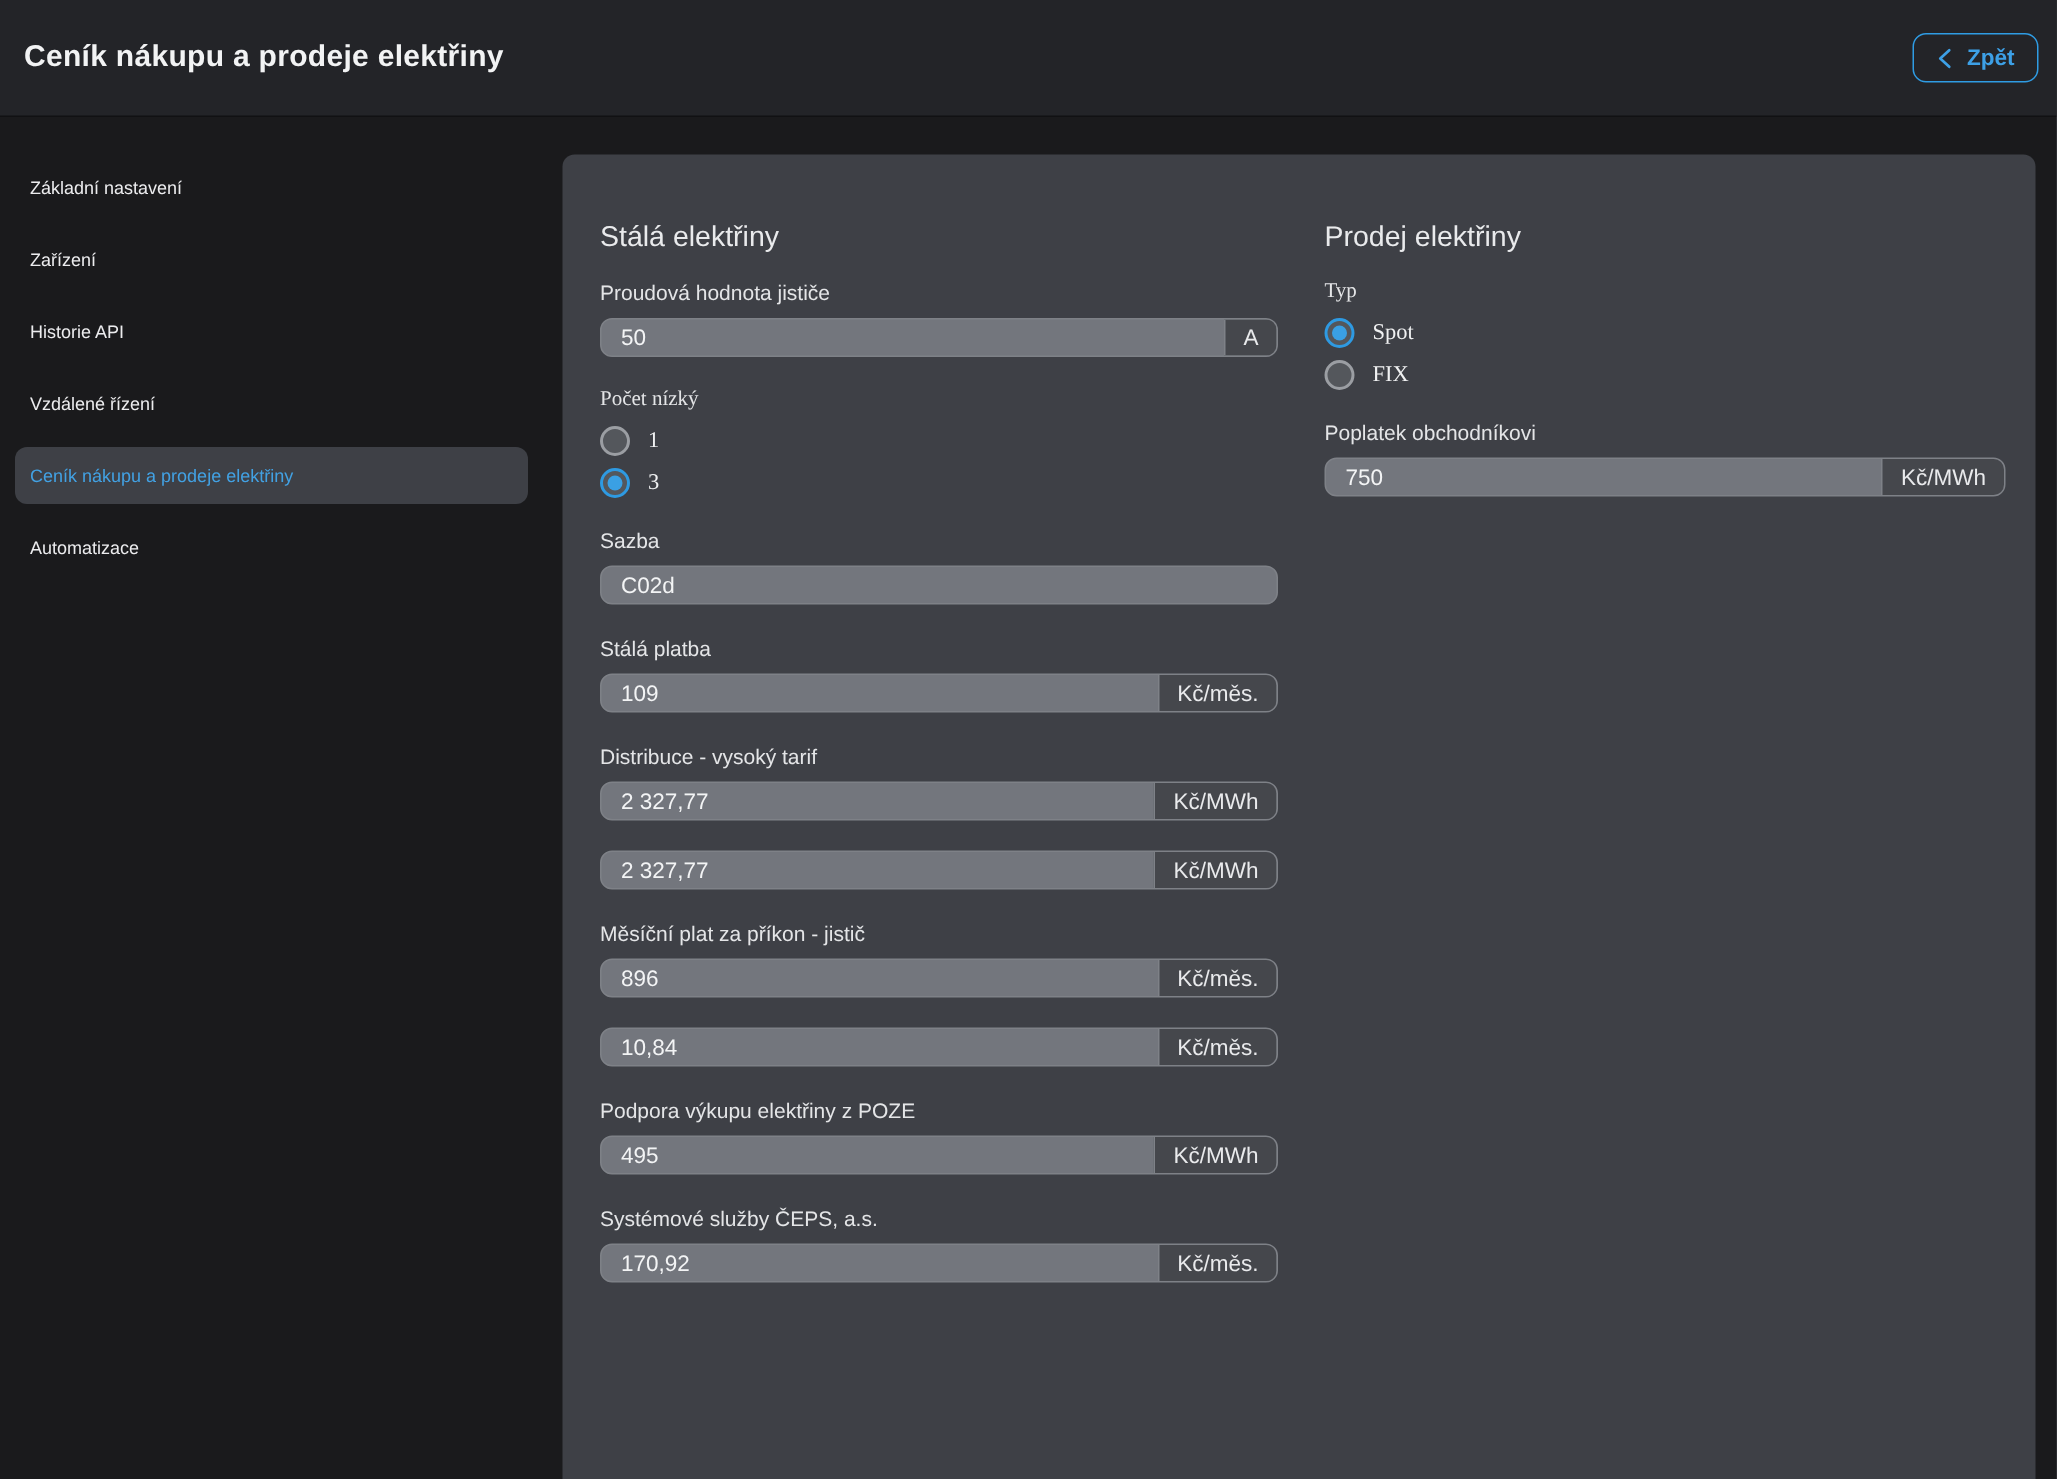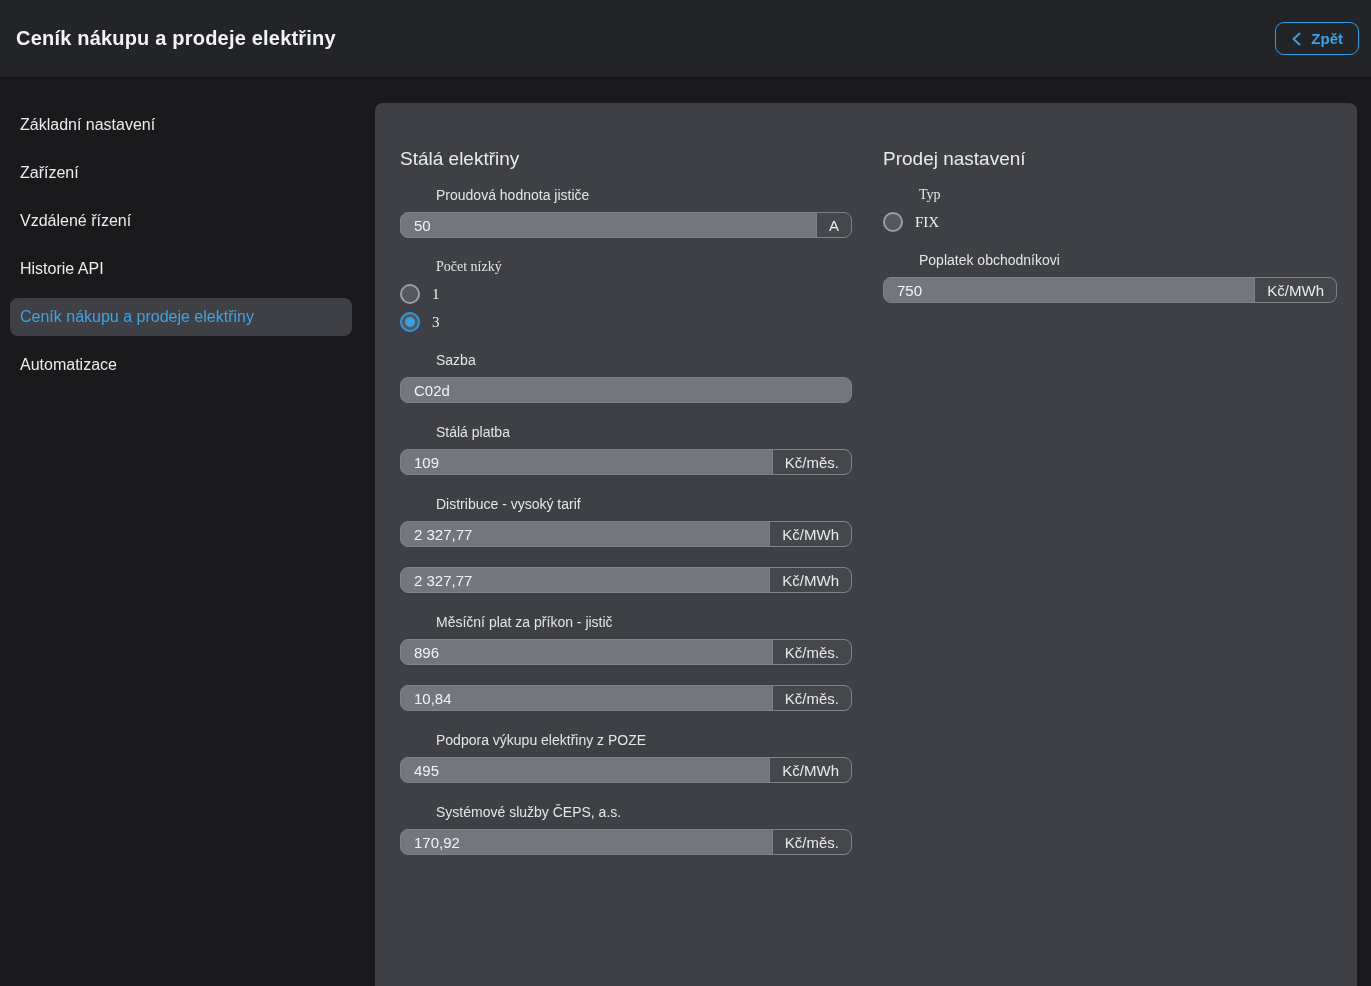--- a/index.html
+++ b/index.html
@@ -36,7 +36,7 @@
   .sidebar-item {
     height: 38px; margin: 0 23px 10px 10px; padding: 0 10px;
     display: flex; align-items: center; border-radius: 8px;
-    color: #ececee; font-size: 16px; cursor: pointer; white-space: nowrap;
+    color: #ececee; font-size: 12px; cursor: pointer; white-space: nowrap;
   }
   .sidebar-item.active { background: #3e4046; color: #42a1e3; }
 

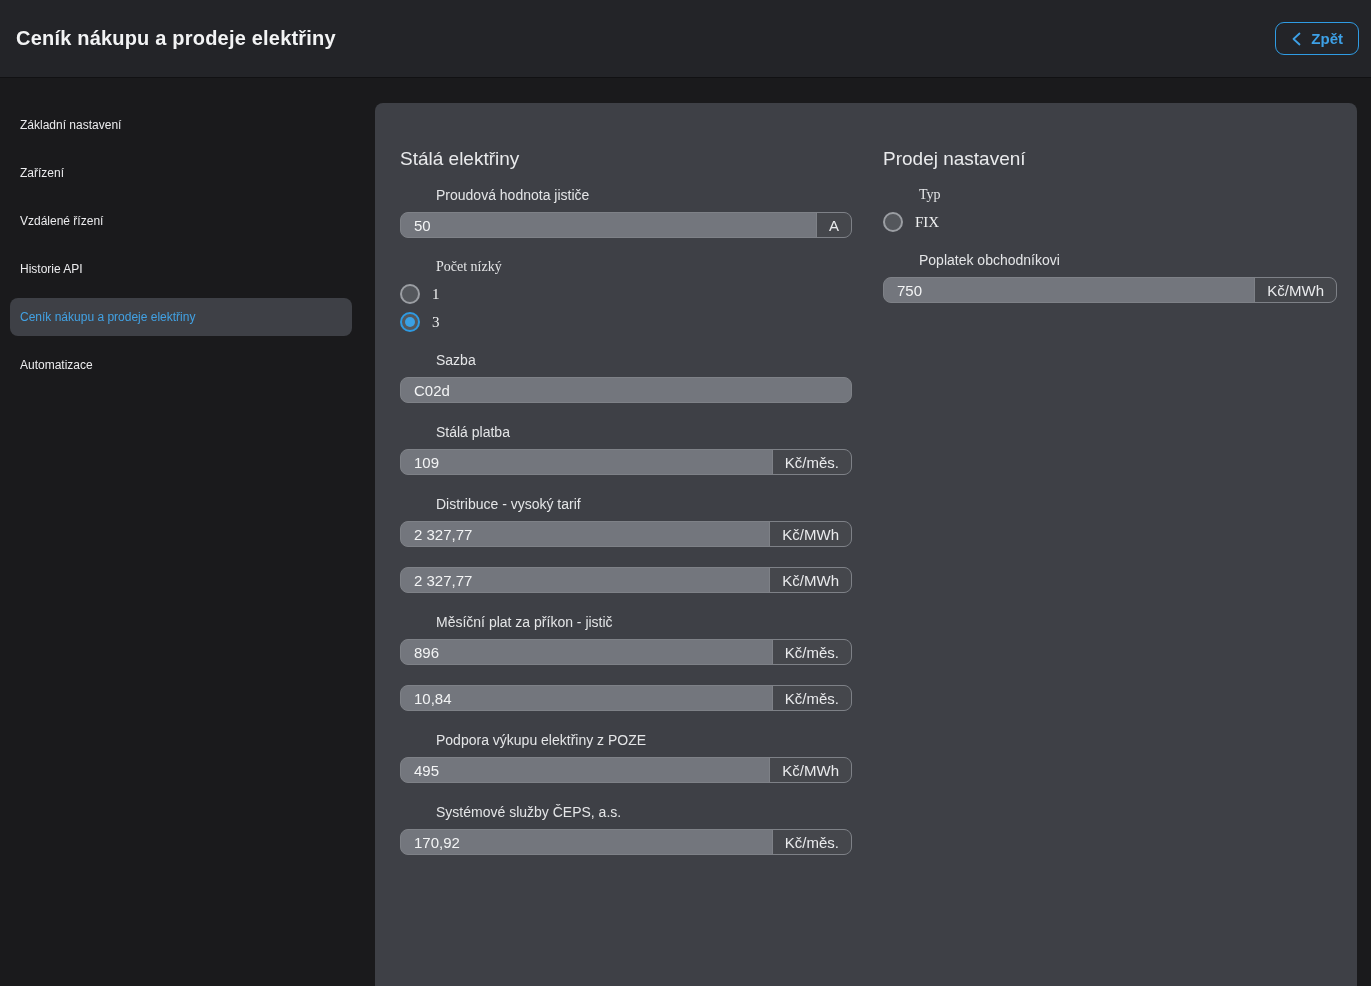--- a/index.html
+++ b/index.html
@@ -203,7 +203,7 @@
     </section>
 
     <section class="col-right">
-      <h2 class="section-title">Prodej nastavení</h2>
+      <h2 class="section-title">Prodej elektřiny</h2>
 
       <div class="field radio-field">
         <label class="field-label">Typ</label>

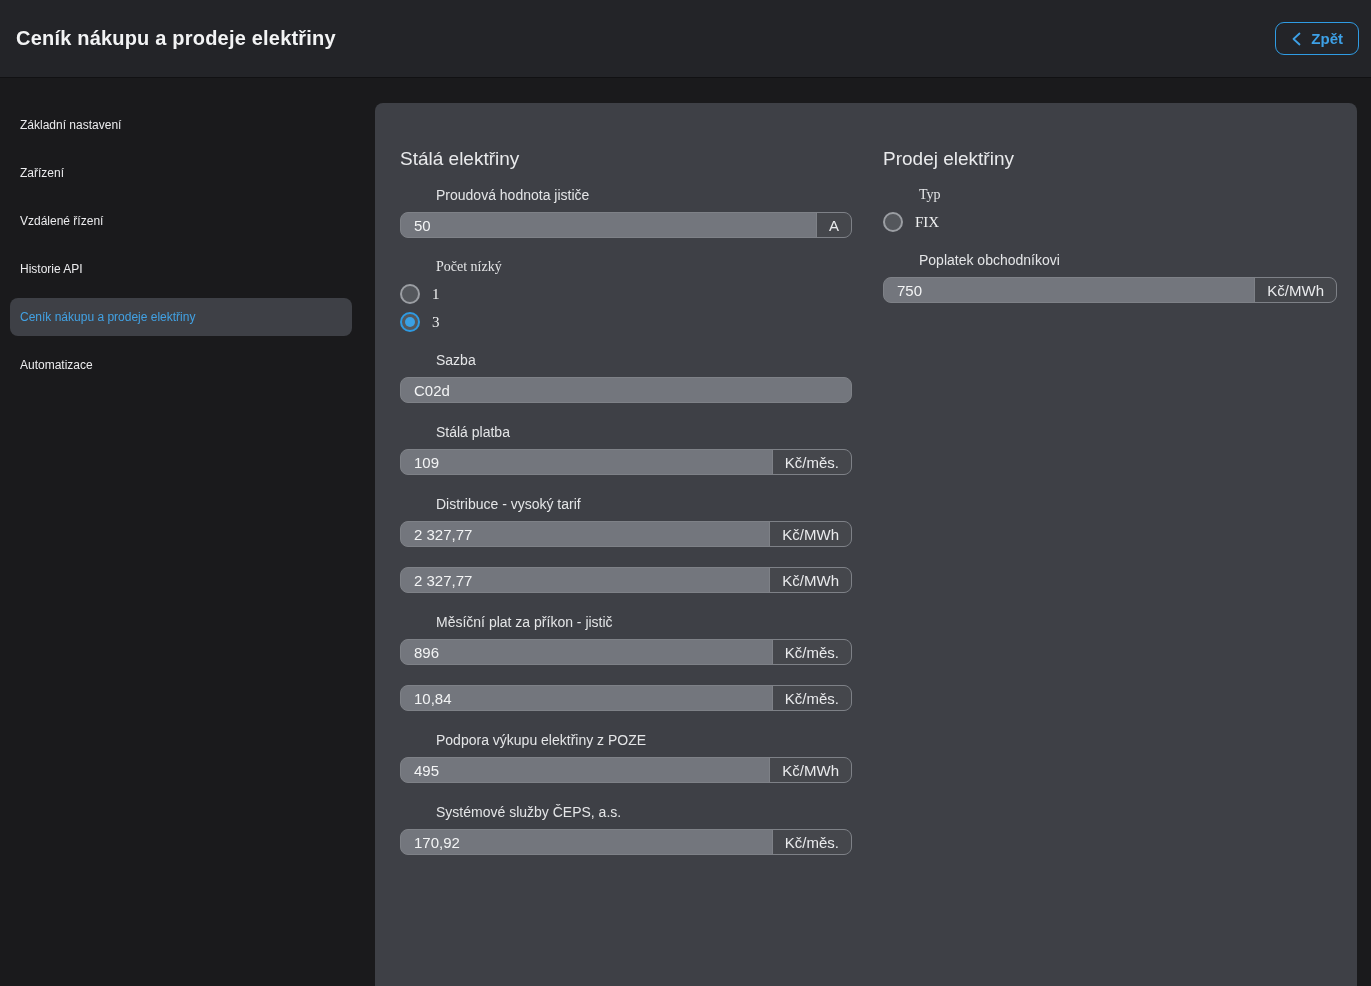--- a/index.html
+++ b/index.html
@@ -58,7 +58,7 @@
   .field { margin-bottom: 20px; }
   .field-label {
     display: block; font-size: 14px; color: #e4e5e7;
-    line-height: 18px; margin-bottom: 8px; margin-left: 36px;
+    line-height: 18px; margin-bottom: 8px;
   }
   .control {
     display: flex; height: 26px; width: 100%;

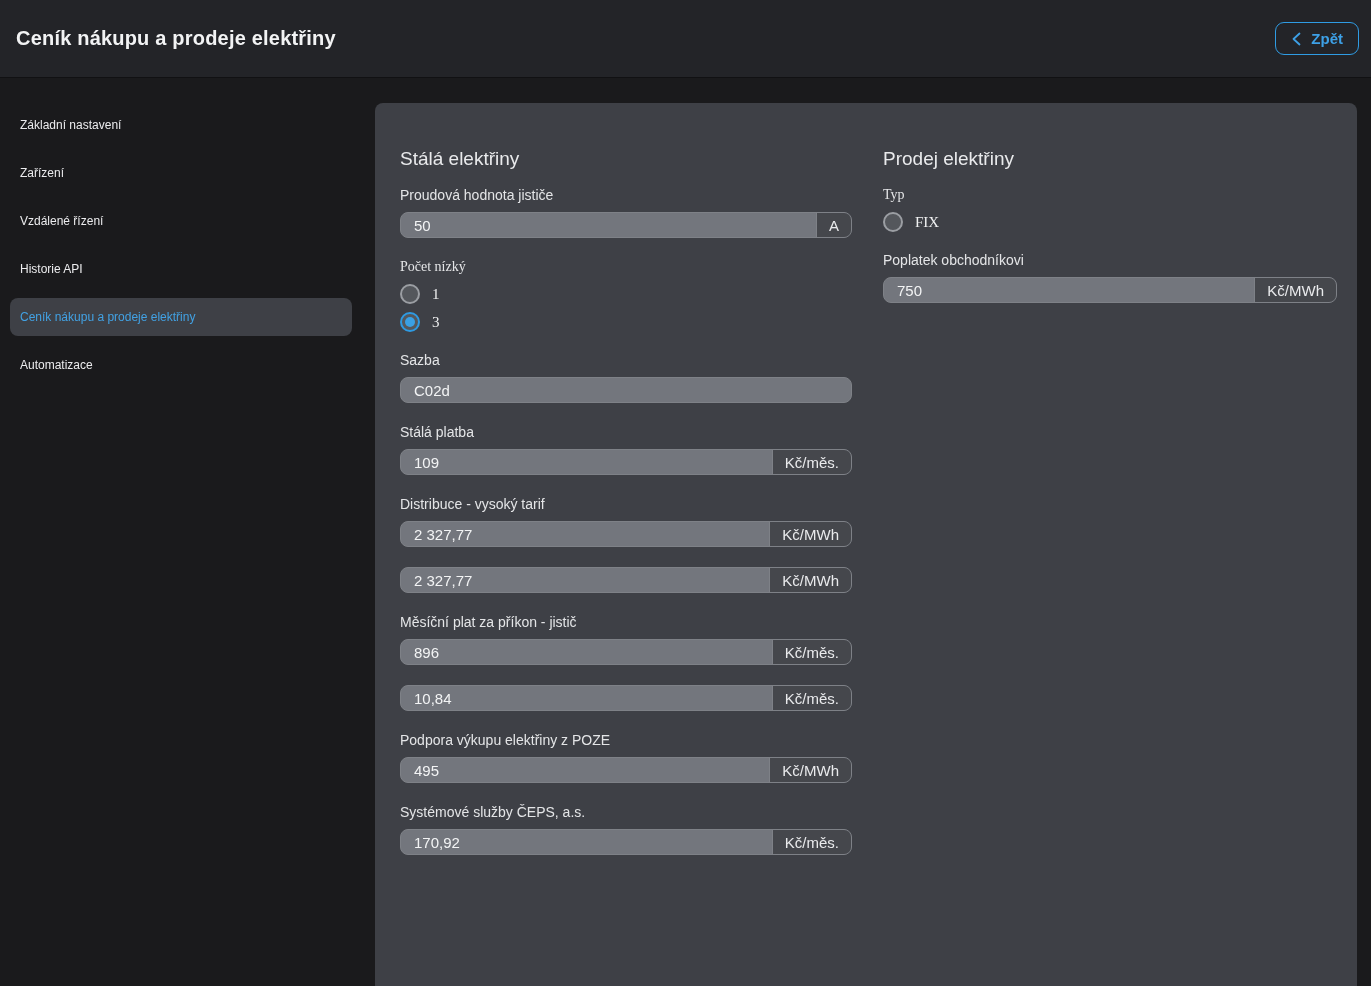--- a/index.html
+++ b/index.html
@@ -208,6 +208,10 @@
       <div class="field radio-field">
         <label class="field-label">Typ</label>
         <div class="radio-row">
+          <span class="radio selected"></span>
+          <span class="radio-label">Spot</span>
+        </div>
+        <div class="radio-row">
           <span class="radio"></span>
           <span class="radio-label">FIX</span>
         </div>

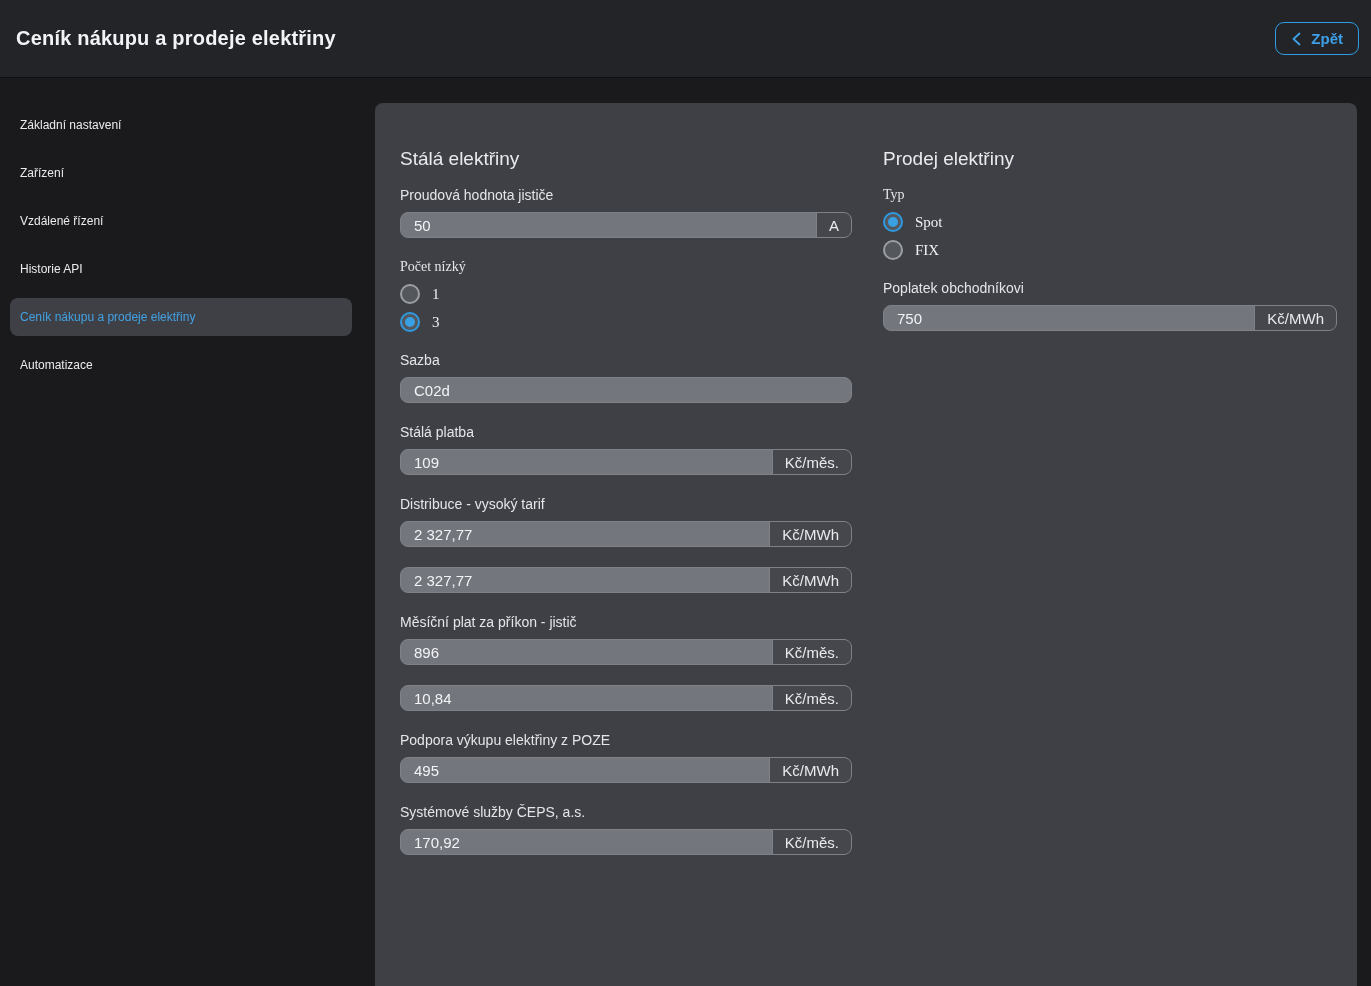--- a/index.html
+++ b/index.html
@@ -109,8 +109,8 @@
   <nav class="sidebar">
     <div class="sidebar-item">Základní nastavení</div>
     <div class="sidebar-item">Zařízení</div>
+    <div class="sidebar-item">Historie API</div>
     <div class="sidebar-item">Vzdálené řízení</div>
-    <div class="sidebar-item">Historie API</div>
     <div class="sidebar-item active">Ceník nákupu a prodeje elektřiny</div>
     <div class="sidebar-item">Automatizace</div>
   </nav>

